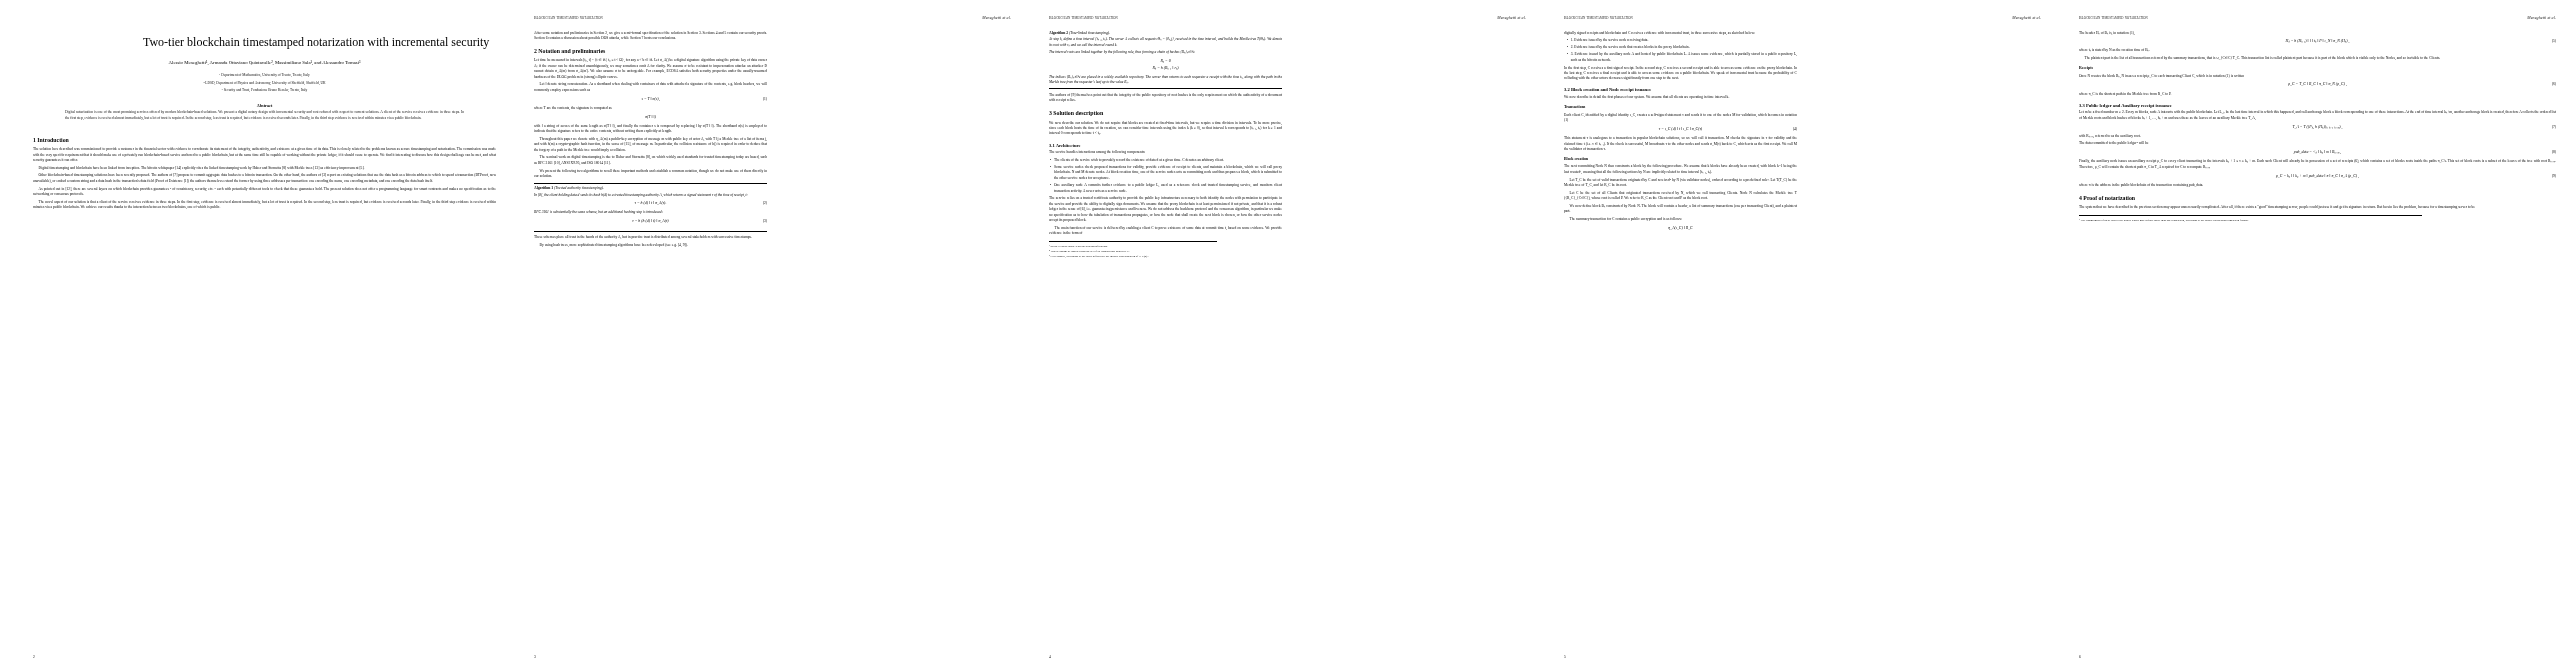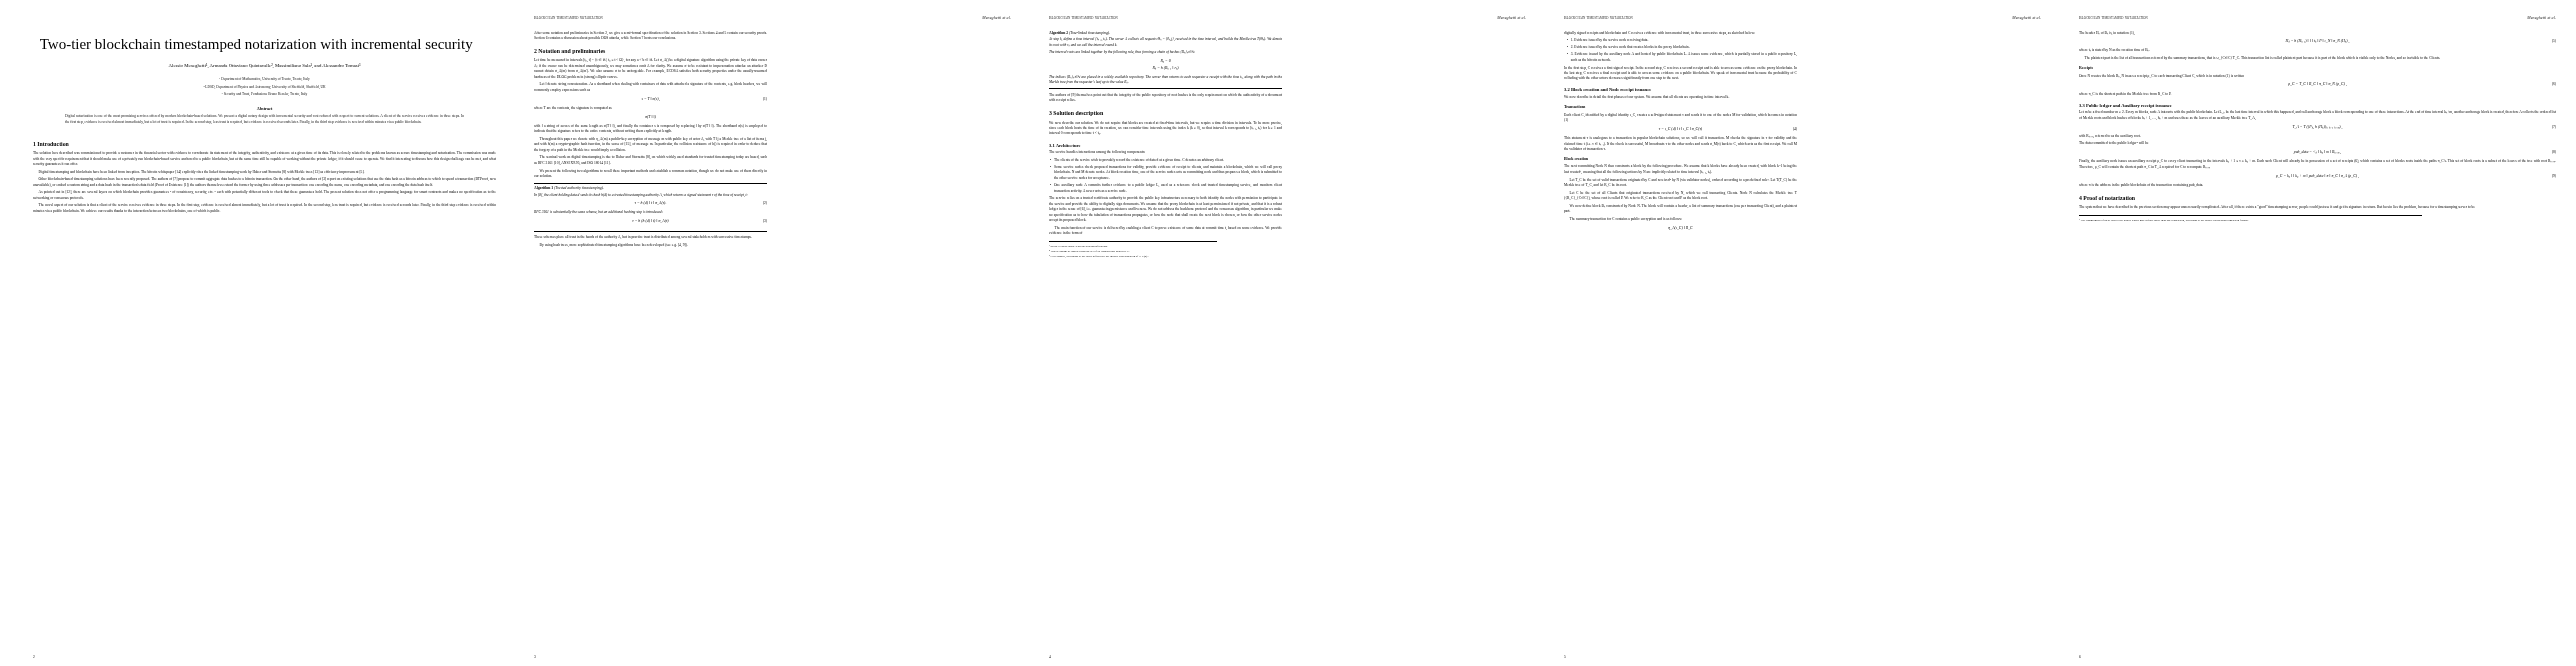--- a/index.html
+++ b/index.html
@@ -59,8 +59,8 @@
   .runhead .r { font-style: italic; }
 
   .title {
-    text-align: left;
-    font-size: 15px;
+    text-align: right;
+    font-size: 12px;
     line-height: 1.26;
     margin: 20px 6.7px 10px 6.7px;
     font-family: "Liberation Serif", serif;

